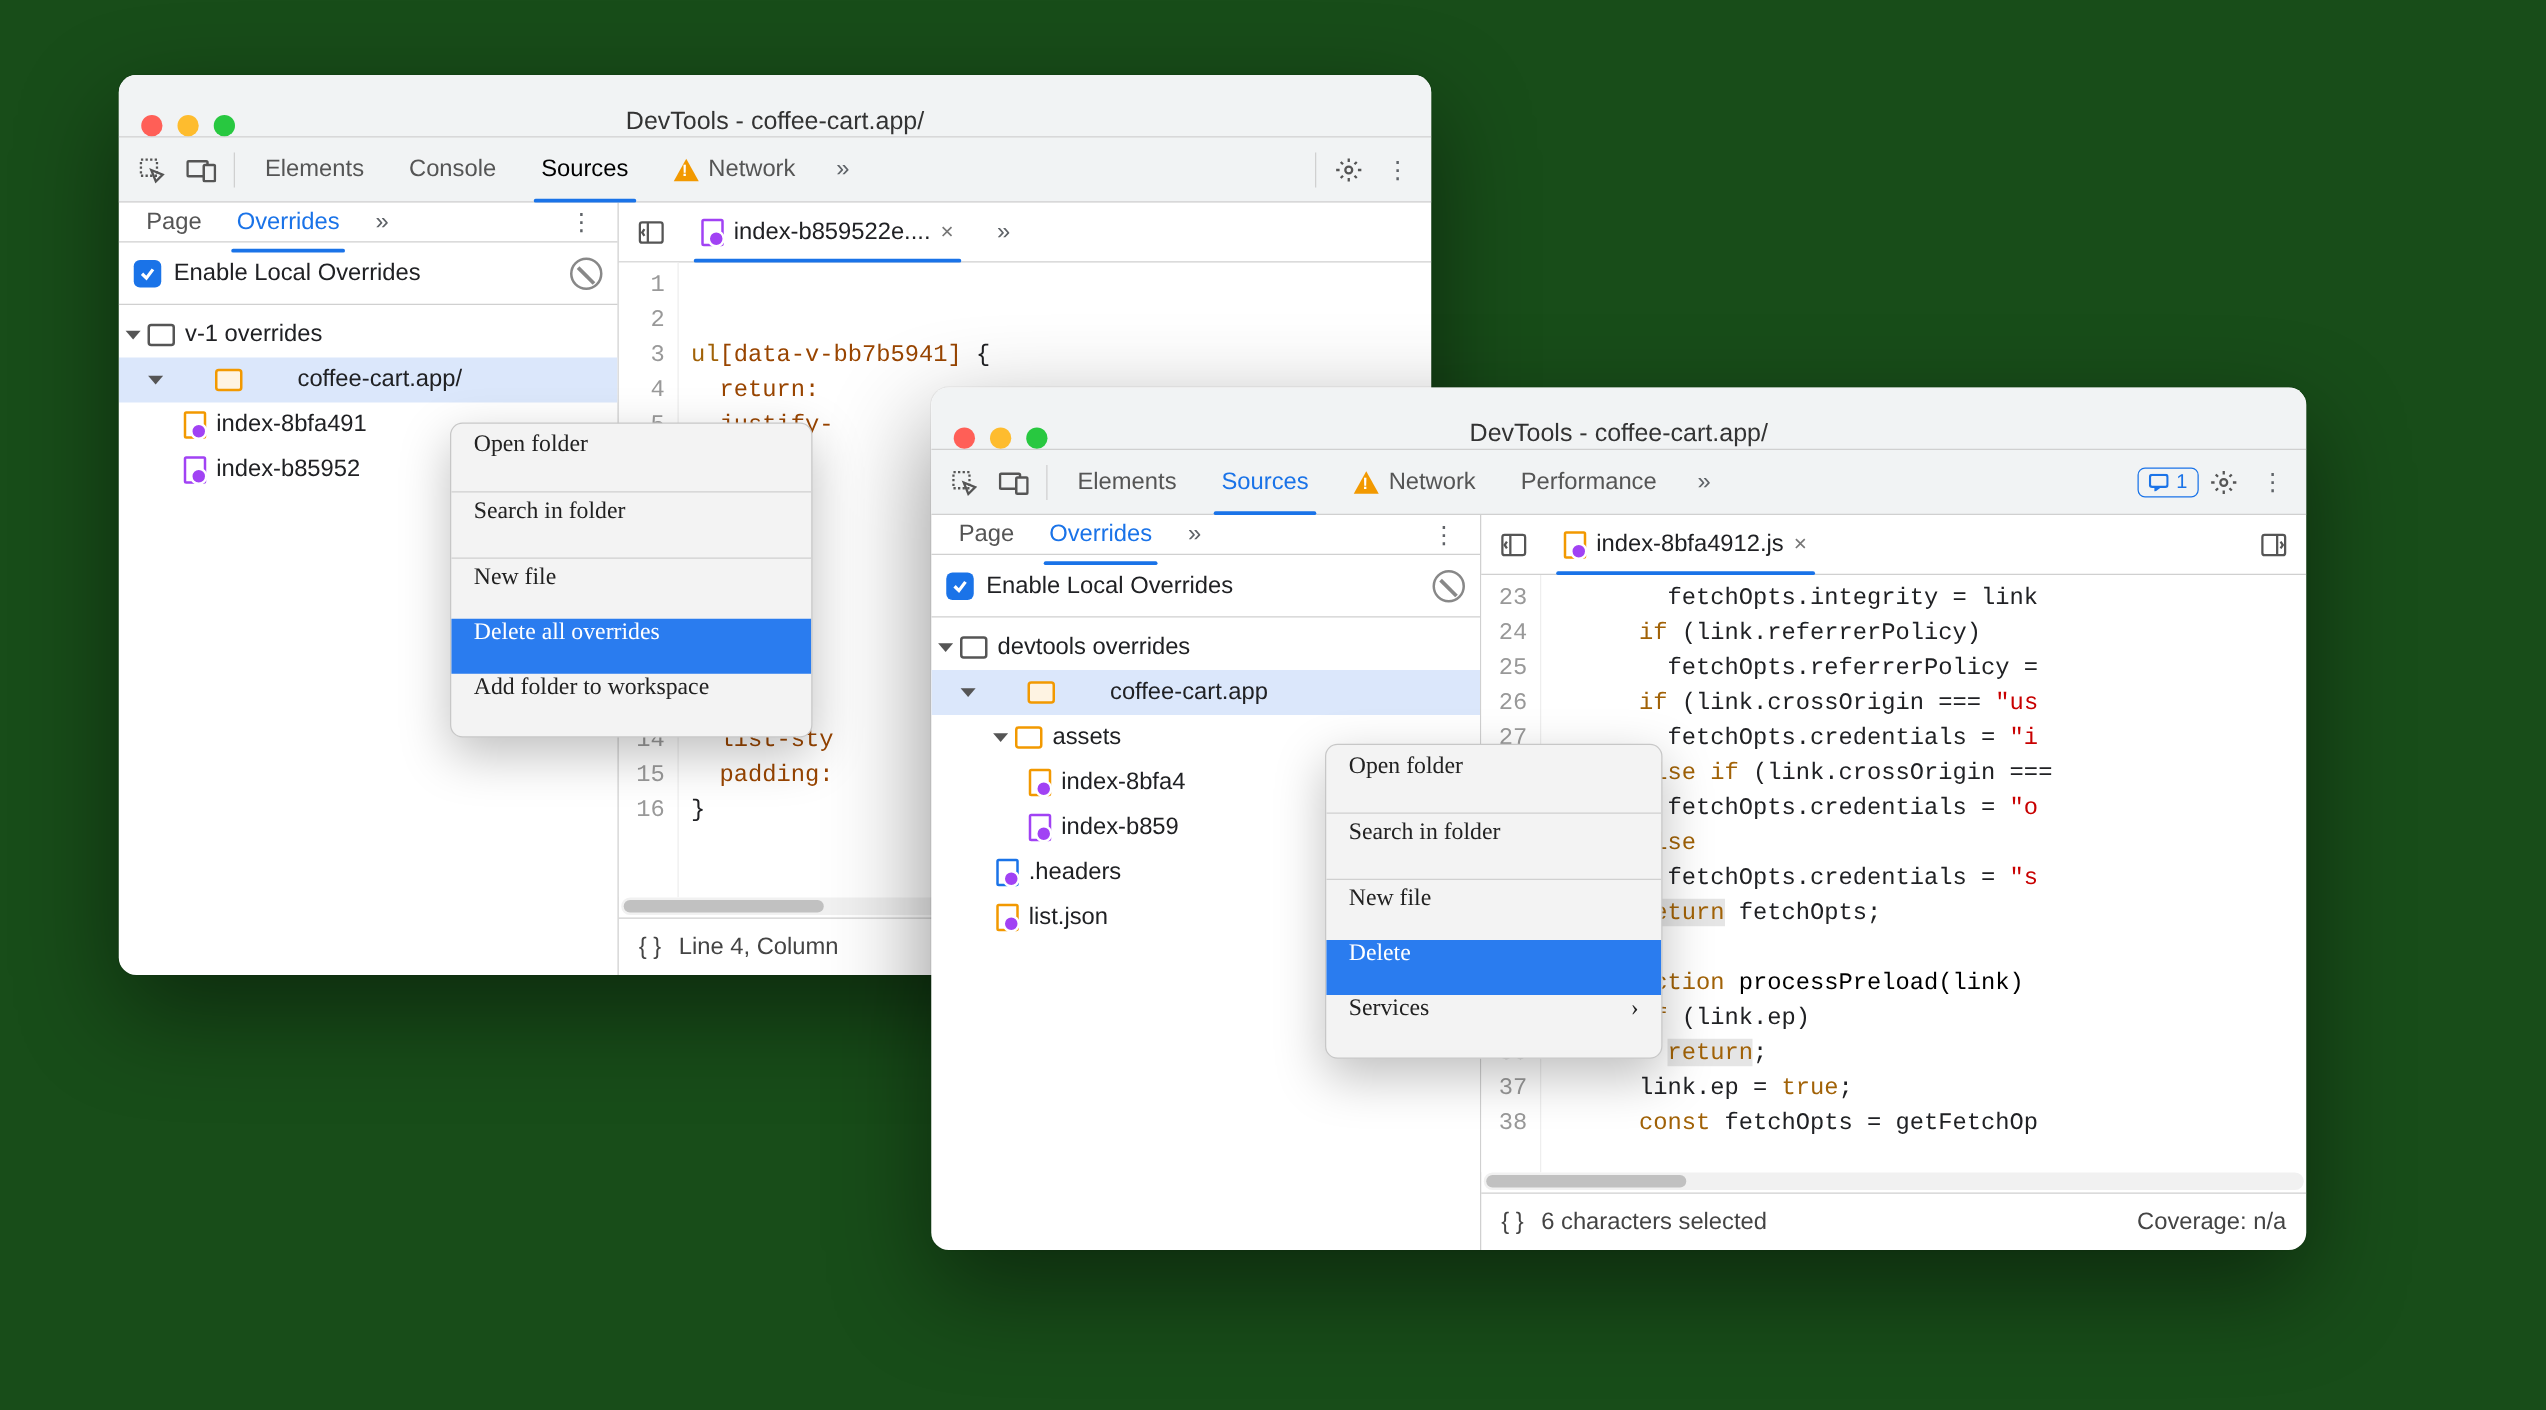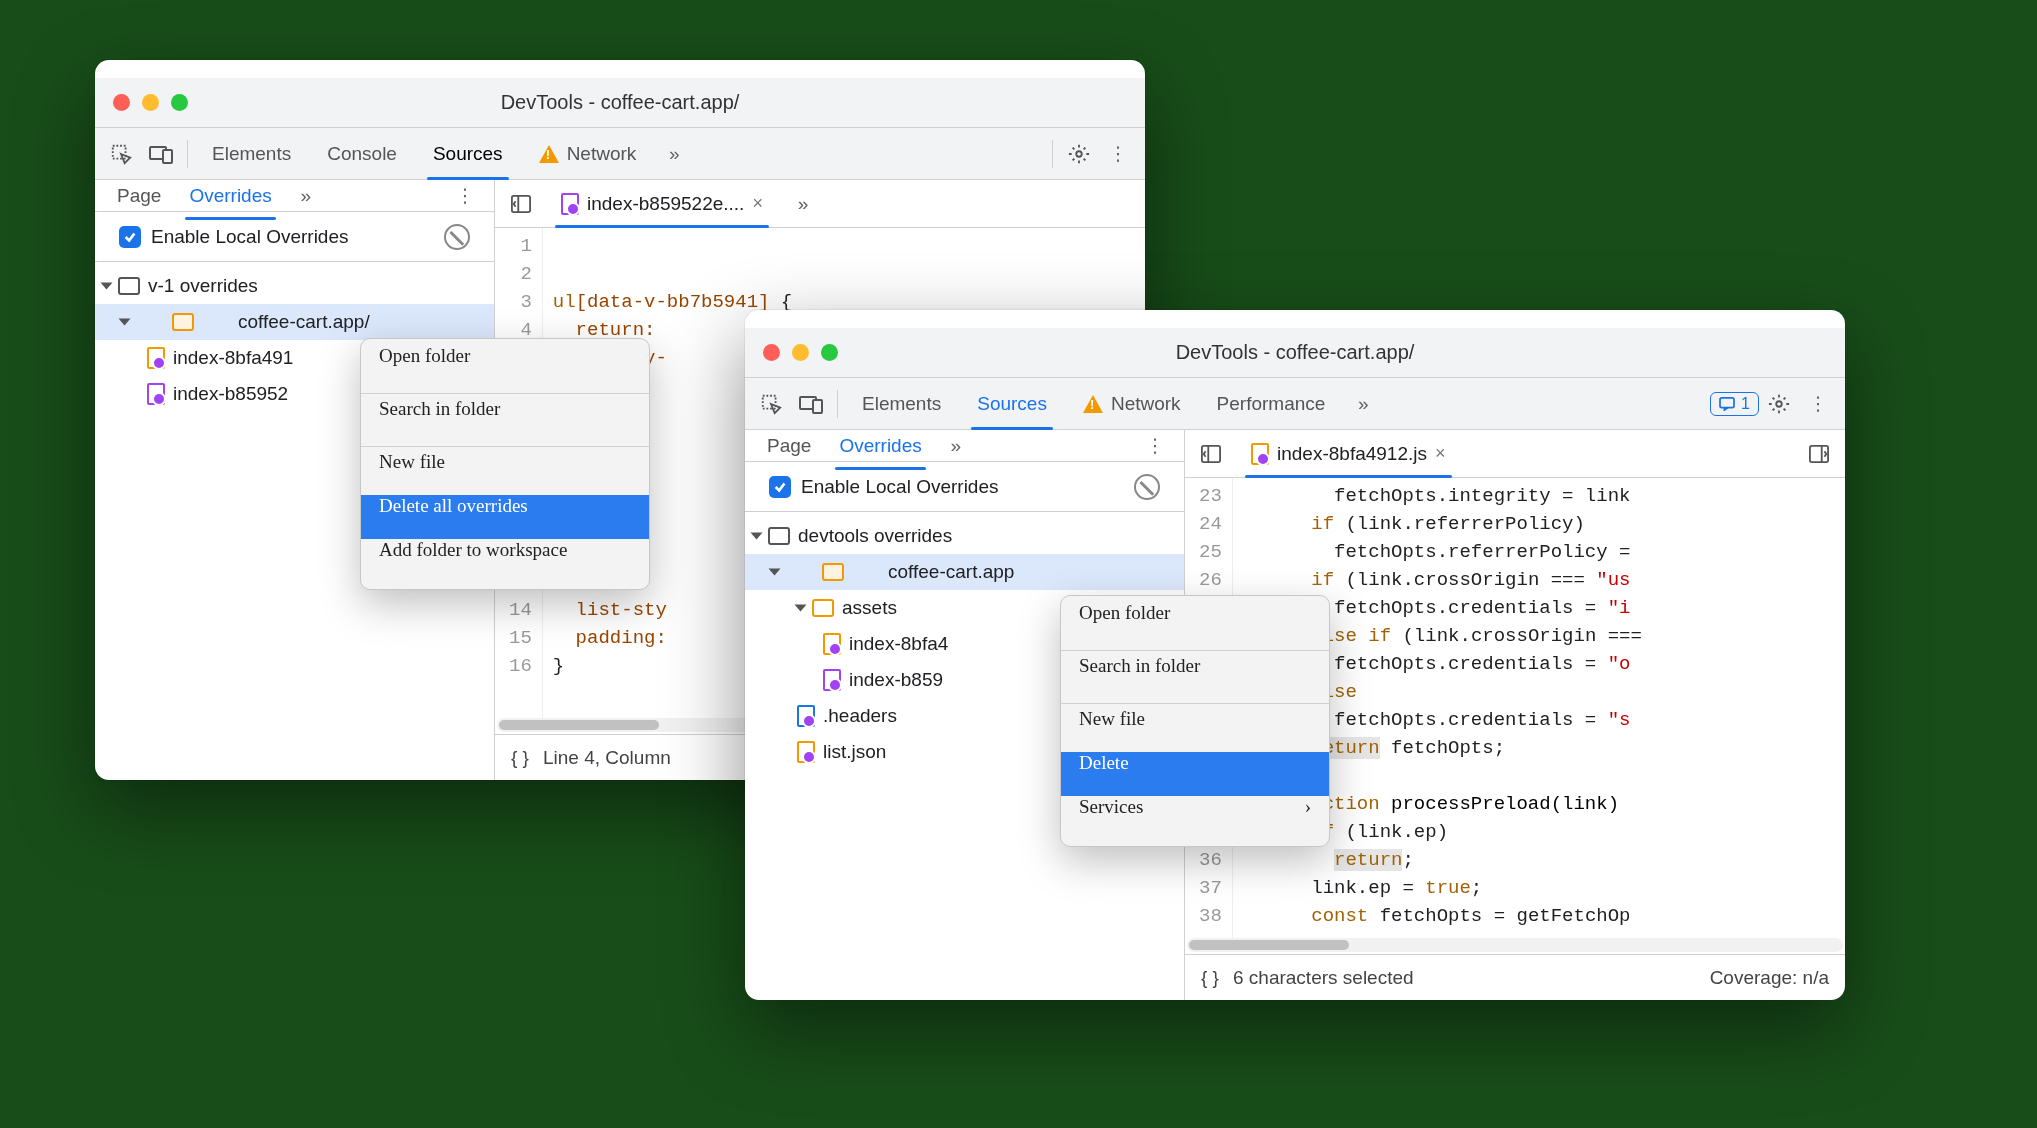--- a/index.html
+++ b/index.html
@@ -47,11 +47,10 @@
   .titlebar {
     height: 50px;
     display: flex;
-    align-items: center;
+    align-items: flex-end;
     background: var(--toolbar-bg);
     border-bottom: 1px solid var(--border);
     position: relative;
-    margin-top: 18px;
   }
   .traffic {
     display: flex;

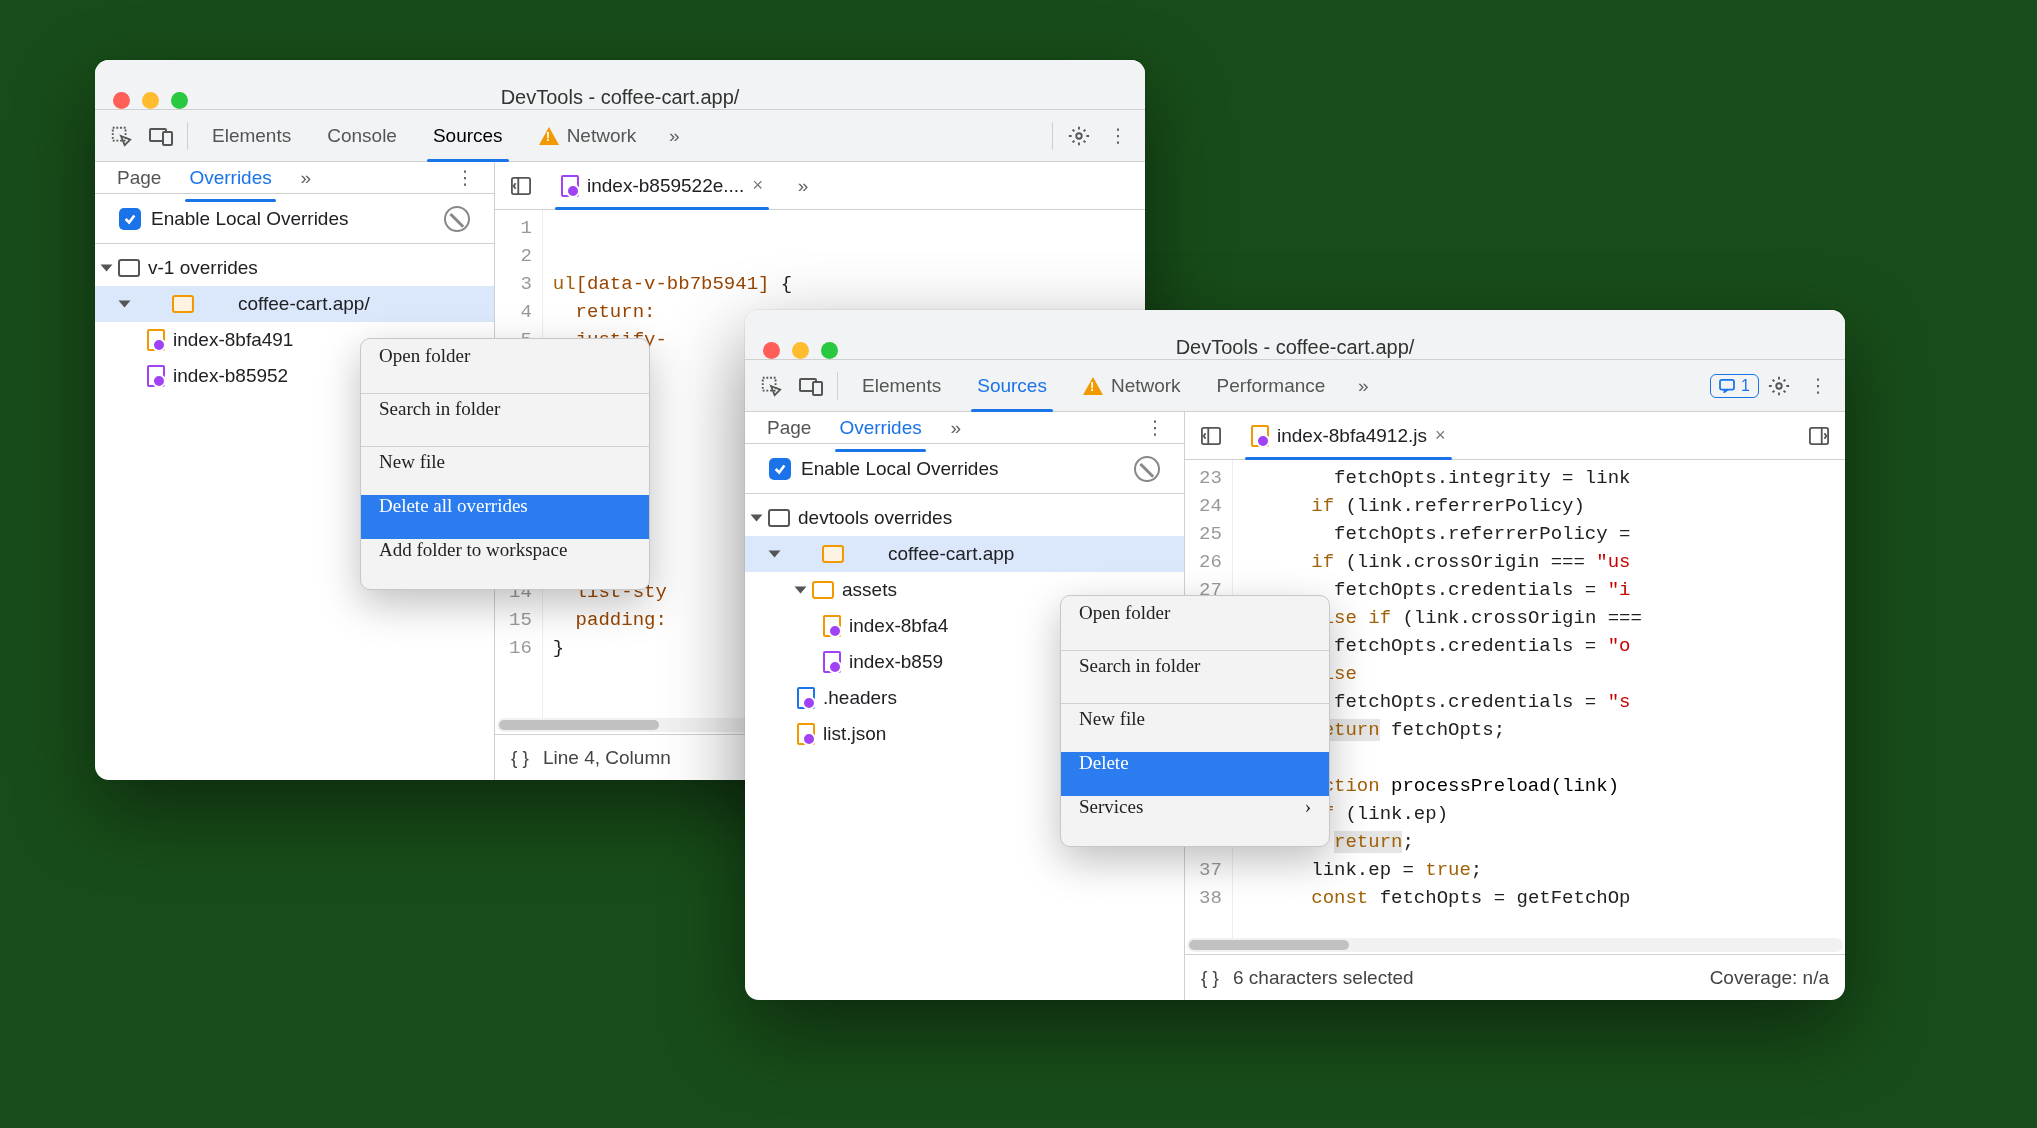--- a/index.html
+++ b/index.html
@@ -141,7 +141,7 @@
   }
 
   .override-row {
-    height:50px;display:flex;align-items:center;gap:10px;padding:0 24px;border-bottom:1px solid var(--border);
+    height:50px;display:flex;align-items:center;gap:10px;padding:0 12px;border-bottom:1px solid var(--border);
   }
   .chk {
     width:22px;height:22px;border-radius:5px;background:#1a73e8;display:flex;align-items:center;justify-content:center;

